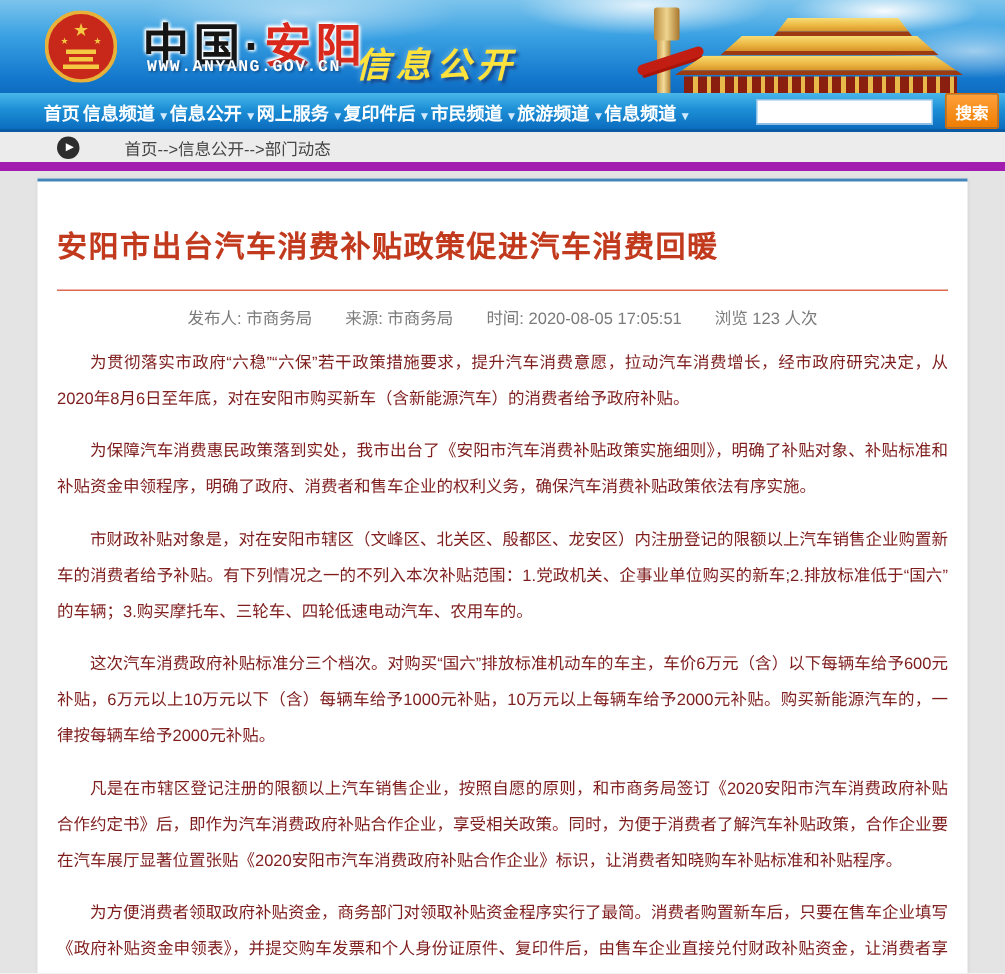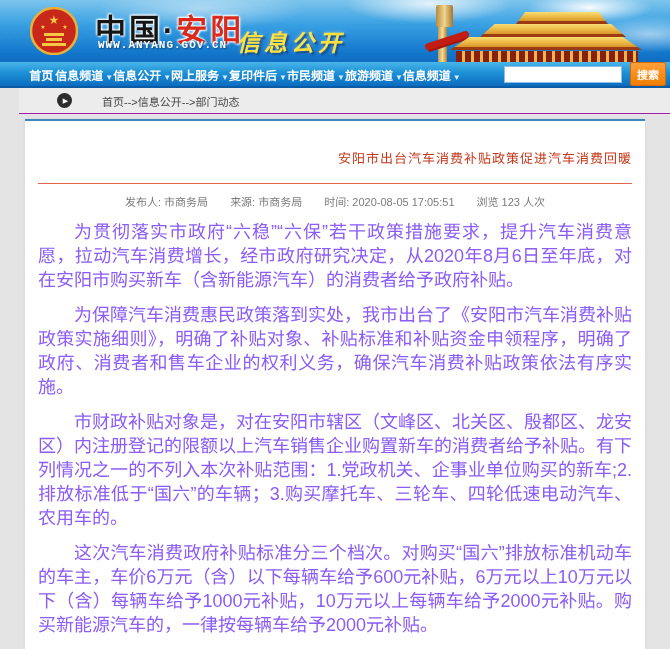--- a/index.html
+++ b/index.html
@@ -61,7 +61,7 @@
   }
 
   
-  .crumb-bar { height:26px; background:#ececec; border-bottom:1px solid #a21caf; display:flex; align-items:center;margin-left:19px; }
+  .crumb-bar { height:26px; background:#ececec; border-bottom:6px solid #a21caf; display:flex; align-items:center; }
   .crumb-icon { width:15px; height:15px; border-radius:50%; background:#2d2d2d; margin-left:38px;
     display:flex; align-items:center; justify-content:center; color:#fff; font-size:7px; line-height:1; padding-left:2px; }
   .crumb-text { margin-left:30px; font-size:11px; color:#454545; }

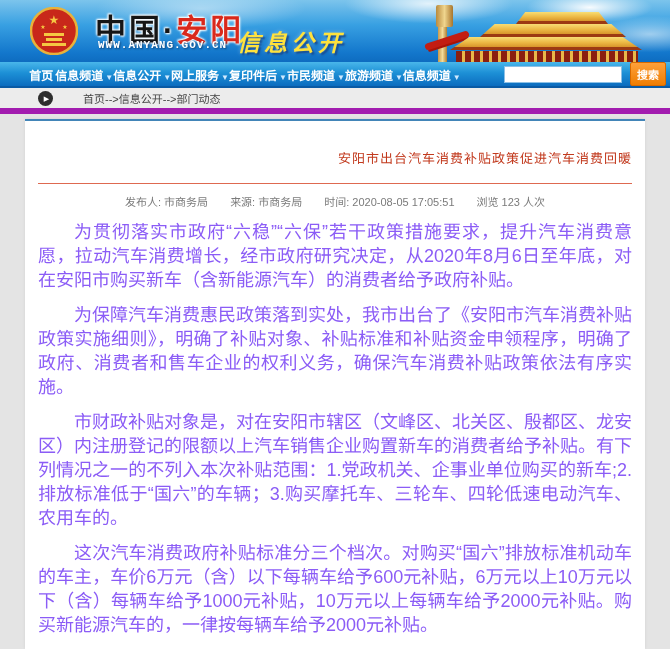--- a/index.html
+++ b/index.html
@@ -72,7 +72,7 @@
     background:#fff; border-top:2px solid #4285b8; height:100%; padding:27px 13px 10px; overflow:hidden;
     box-shadow:0 0 3px rgba(0,0,0,.08);
   }
-  .art-title { text-align:right; font-size:13px; font-weight:normal; color:#c23a1e; letter-spacing:1px; }
+  .art-title { text-align:left; font-size:20px; font-weight:bold; color:#c23a1e; letter-spacing:1px; }
   .red-rule { border:0; border-top:1px solid #de6950; margin:16px 0 0; }
   .meta { text-align:center; font-size:11px; color:#7b7b7b; padding:9px 0 0; }
   .meta-item { margin:0 11px; }

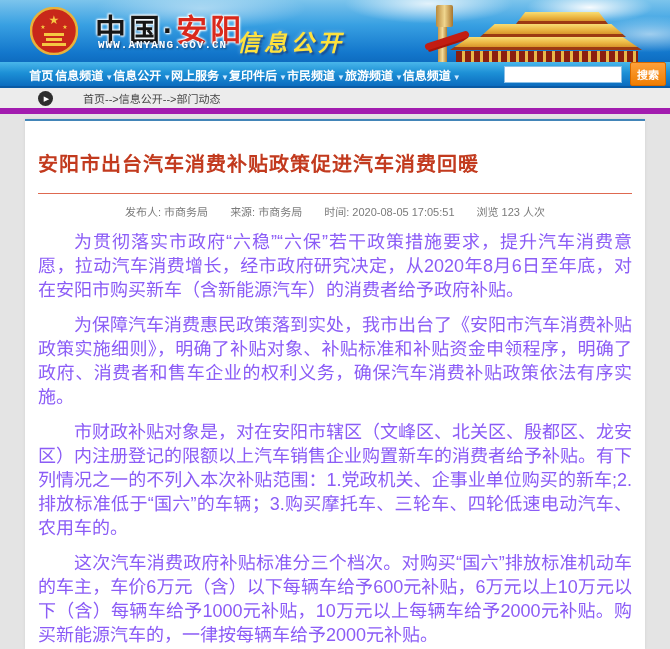--- a/index.html
+++ b/index.html
@@ -77,7 +77,7 @@
   .meta { text-align:center; font-size:11px; color:#7b7b7b; padding:9px 0 0; }
   .meta-item { margin:0 11px; }
   .article-body { margin-top:8px; }
-  .para { font-size:18px; line-height:24px; color:#8b5cf6; text-align:justify; text-indent:2em; margin-top:11px; }
+  .para { font-size:11px; line-height:24px; color:#7f1d1d; text-align:justify; text-indent:2em; margin-top:11px; }
 </style>
 </head>
 <body>

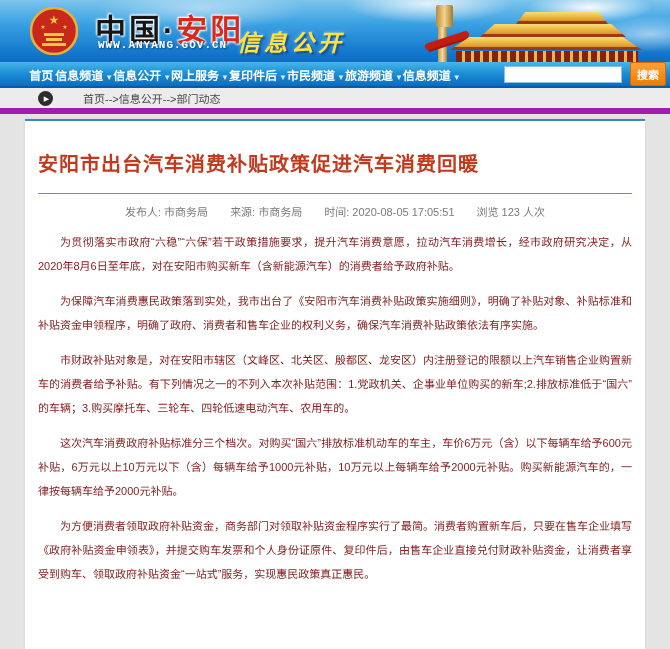--- a/index.html
+++ b/index.html
@@ -138,6 +138,7 @@
         <p class="para">为保障汽车消费惠民政策落到实处，我市出台了《安阳市汽车消费补贴政策实施细则》，明确了补贴对象、补贴标准和补贴资金申领程序，明确了政府、消费者和售车企业的权利义务，确保汽车消费补贴政策依法有序实施。</p>
         <p class="para">市财政补贴对象是，对在安阳市辖区（文峰区、北关区、殷都区、龙安区）内注册登记的限额以上汽车销售企业购置新车的消费者给予补贴。有下列情况之一的不列入本次补贴范围：1.党政机关、企事业单位购买的新车;2.排放标准低于“国六”的车辆；3.购买摩托车、三轮车、四轮低速电动汽车、农用车的。</p>
         <p class="para">这次汽车消费政府补贴标准分三个档次。对购买“国六”排放标准机动车的车主，车价6万元（含）以下每辆车给予600元补贴，6万元以上10万元以下（含）每辆车给予1000元补贴，10万元以上每辆车给予2000元补贴。购买新能源汽车的，一律按每辆车给予2000元补贴。</p>
+        <p class="para">凡是在市辖区登记注册的限额以上汽车销售企业，按照自愿的原则，和市商务局签订《2020安阳市汽车消费政府补贴合作约定书》后，即作为汽车消费政府补贴合作企业，享受相关政策。同时，为便于消费者了解汽车补贴政策，合作企业要在汽车展厅显著位置张贴《2020安阳市汽车消费政府补贴合作企业》标识，让消费者知晓购车补贴标准和补贴程序。</p>
         <p class="para">为方便消费者领取政府补贴资金，商务部门对领取补贴资金程序实行了最简。消费者购置新车后，只要在售车企业填写《政府补贴资金申领表》，并提交购车发票和个人身份证原件、复印件后，由售车企业直接兑付财政补贴资金，让消费者享受到购车、领取政府补贴资金“一站式”服务，实现惠民政策真正惠民。</p>
       </div>
   </div>

